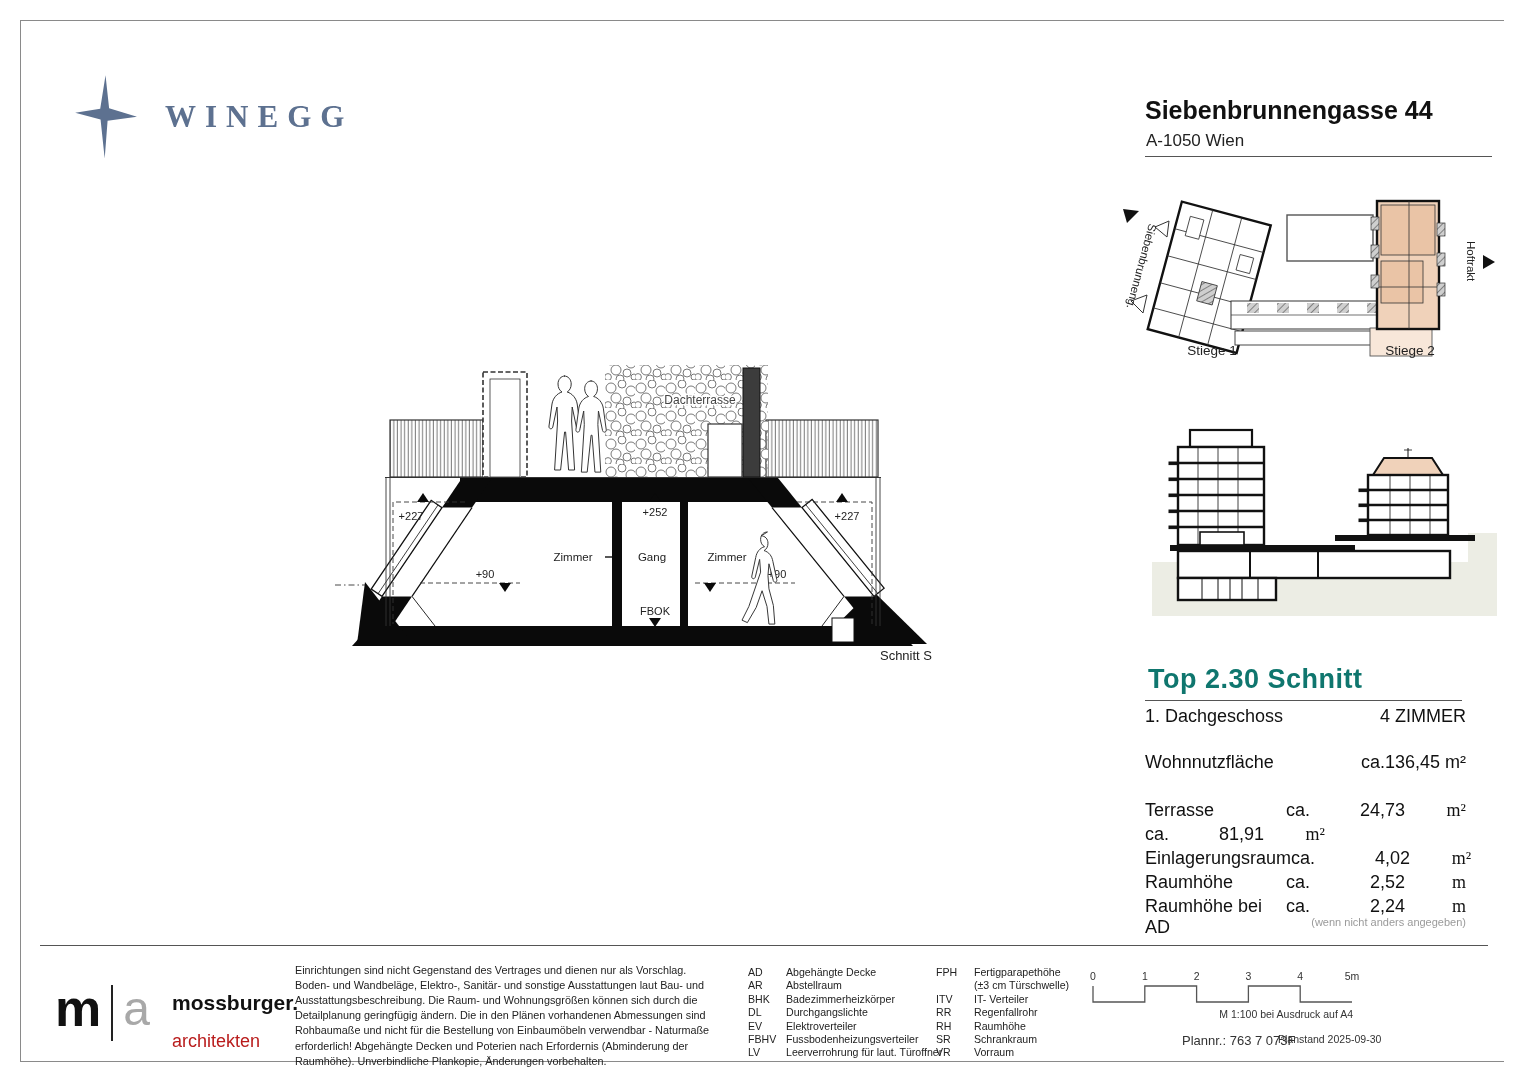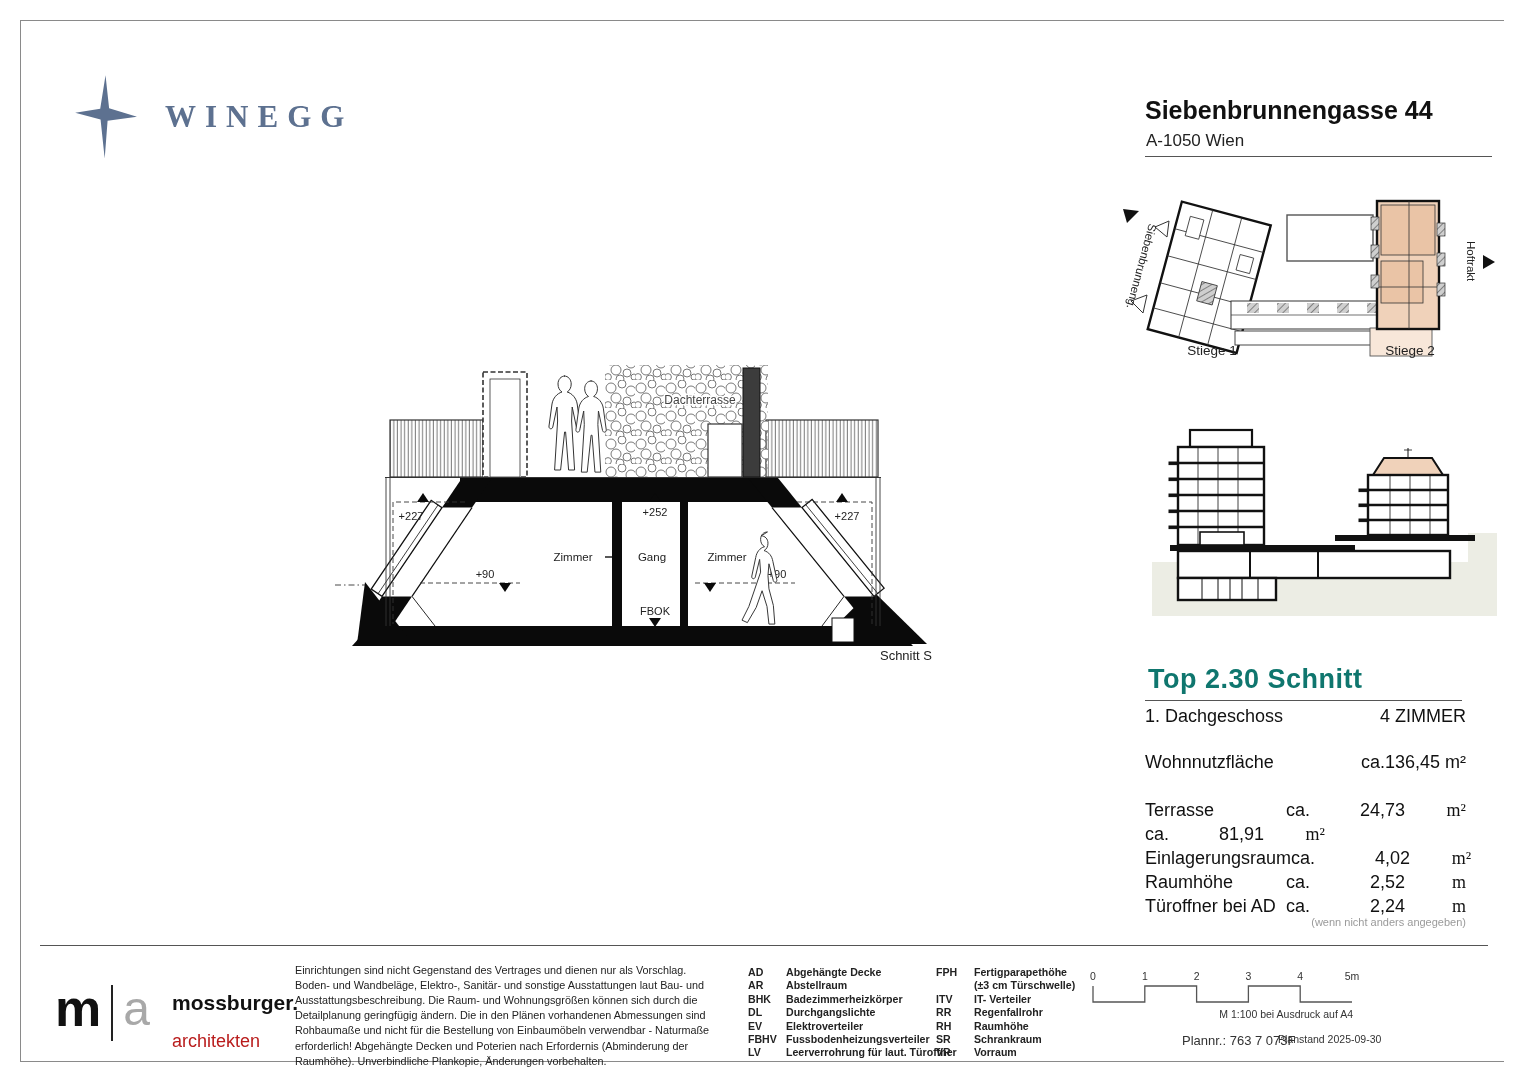--- a/index.html
+++ b/index.html
@@ -329,7 +329,7 @@
       </span>
   </div>
   <div class="abs unit-row" style="top:896px;">
-    <span class="lbl">Türoffner bei AD</span>
+    <span class="lbl">Raumhöhe bei AD</span>
     <span class="ntab">
         <span class="ca">ca.</span>
         <span class="val">2,24</span>

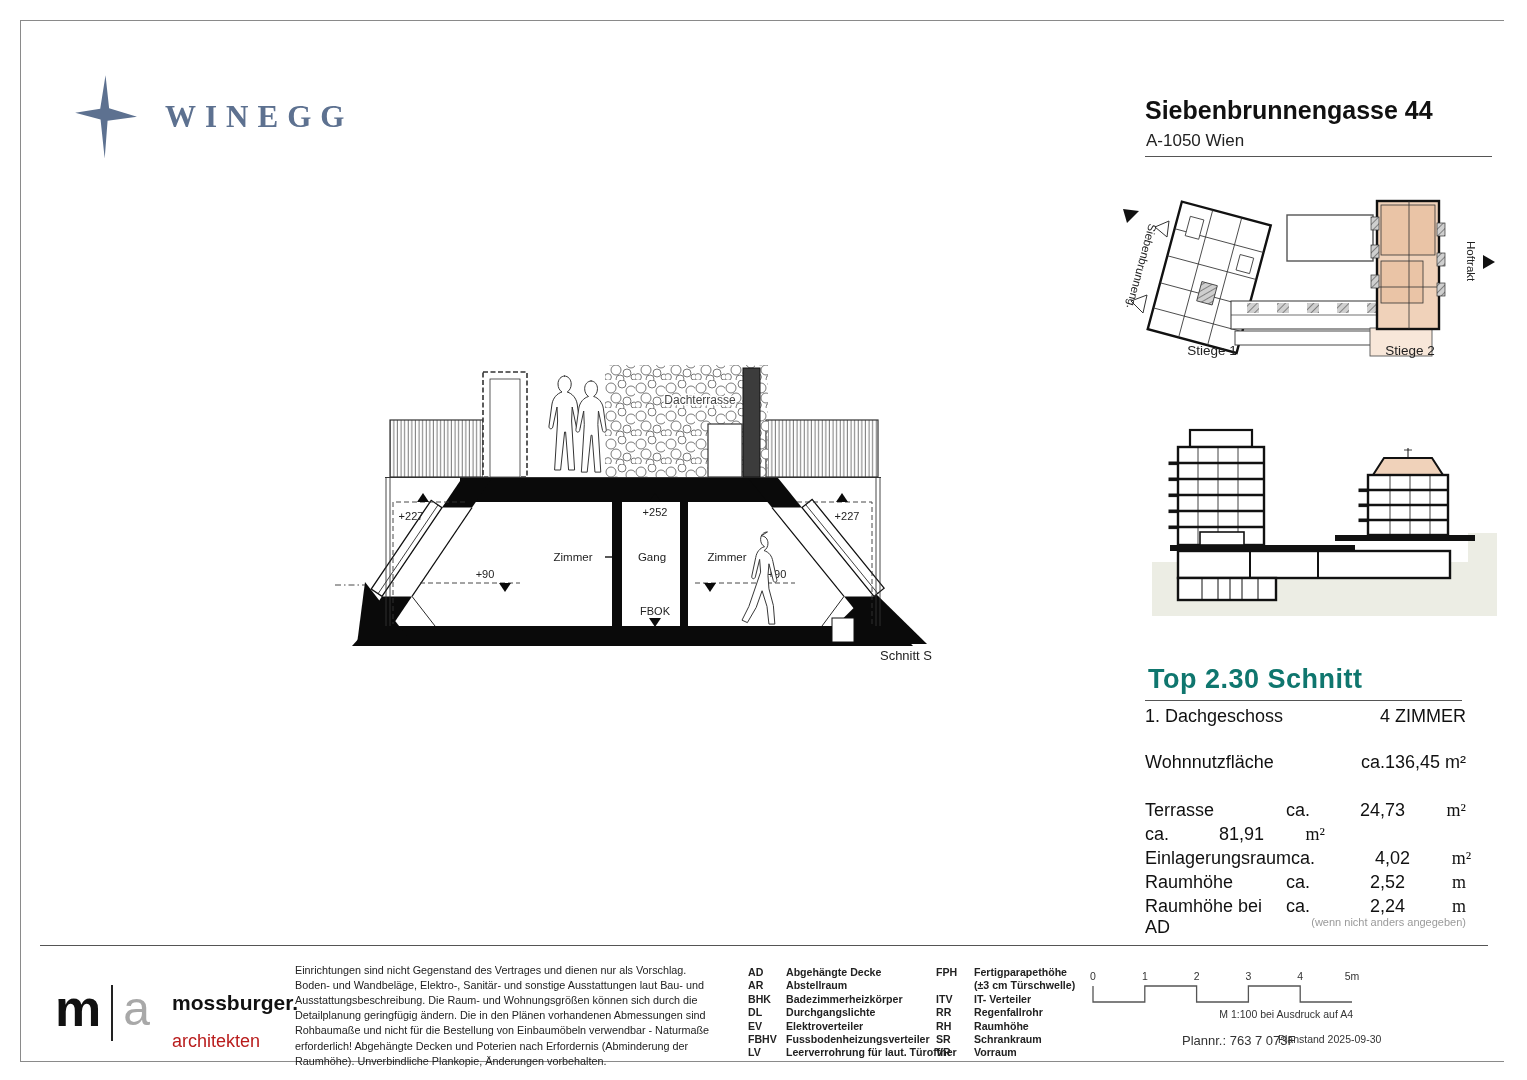--- a/index.html
+++ b/index.html
@@ -42,7 +42,7 @@
   .ma-sub{font-size:18px;color:#b91c1c;margin-top:16px;}
   .disclaimer{left:295px;top:963px;width:425px;font-size:10.8px;line-height:1.4;color:#222;}
   .legend{top:966px;font-size:10.6px;color:#222;line-height:13.4px;}
-  .legend table{border-collapse:collapse;font-weight:bold;}
+  .legend table{border-collapse:collapse;}
   .legend td{padding:0;vertical-align:top;line-height:13.4px;}
   .legend td.ab{width:38px;}
   .l1{left:748px;}

